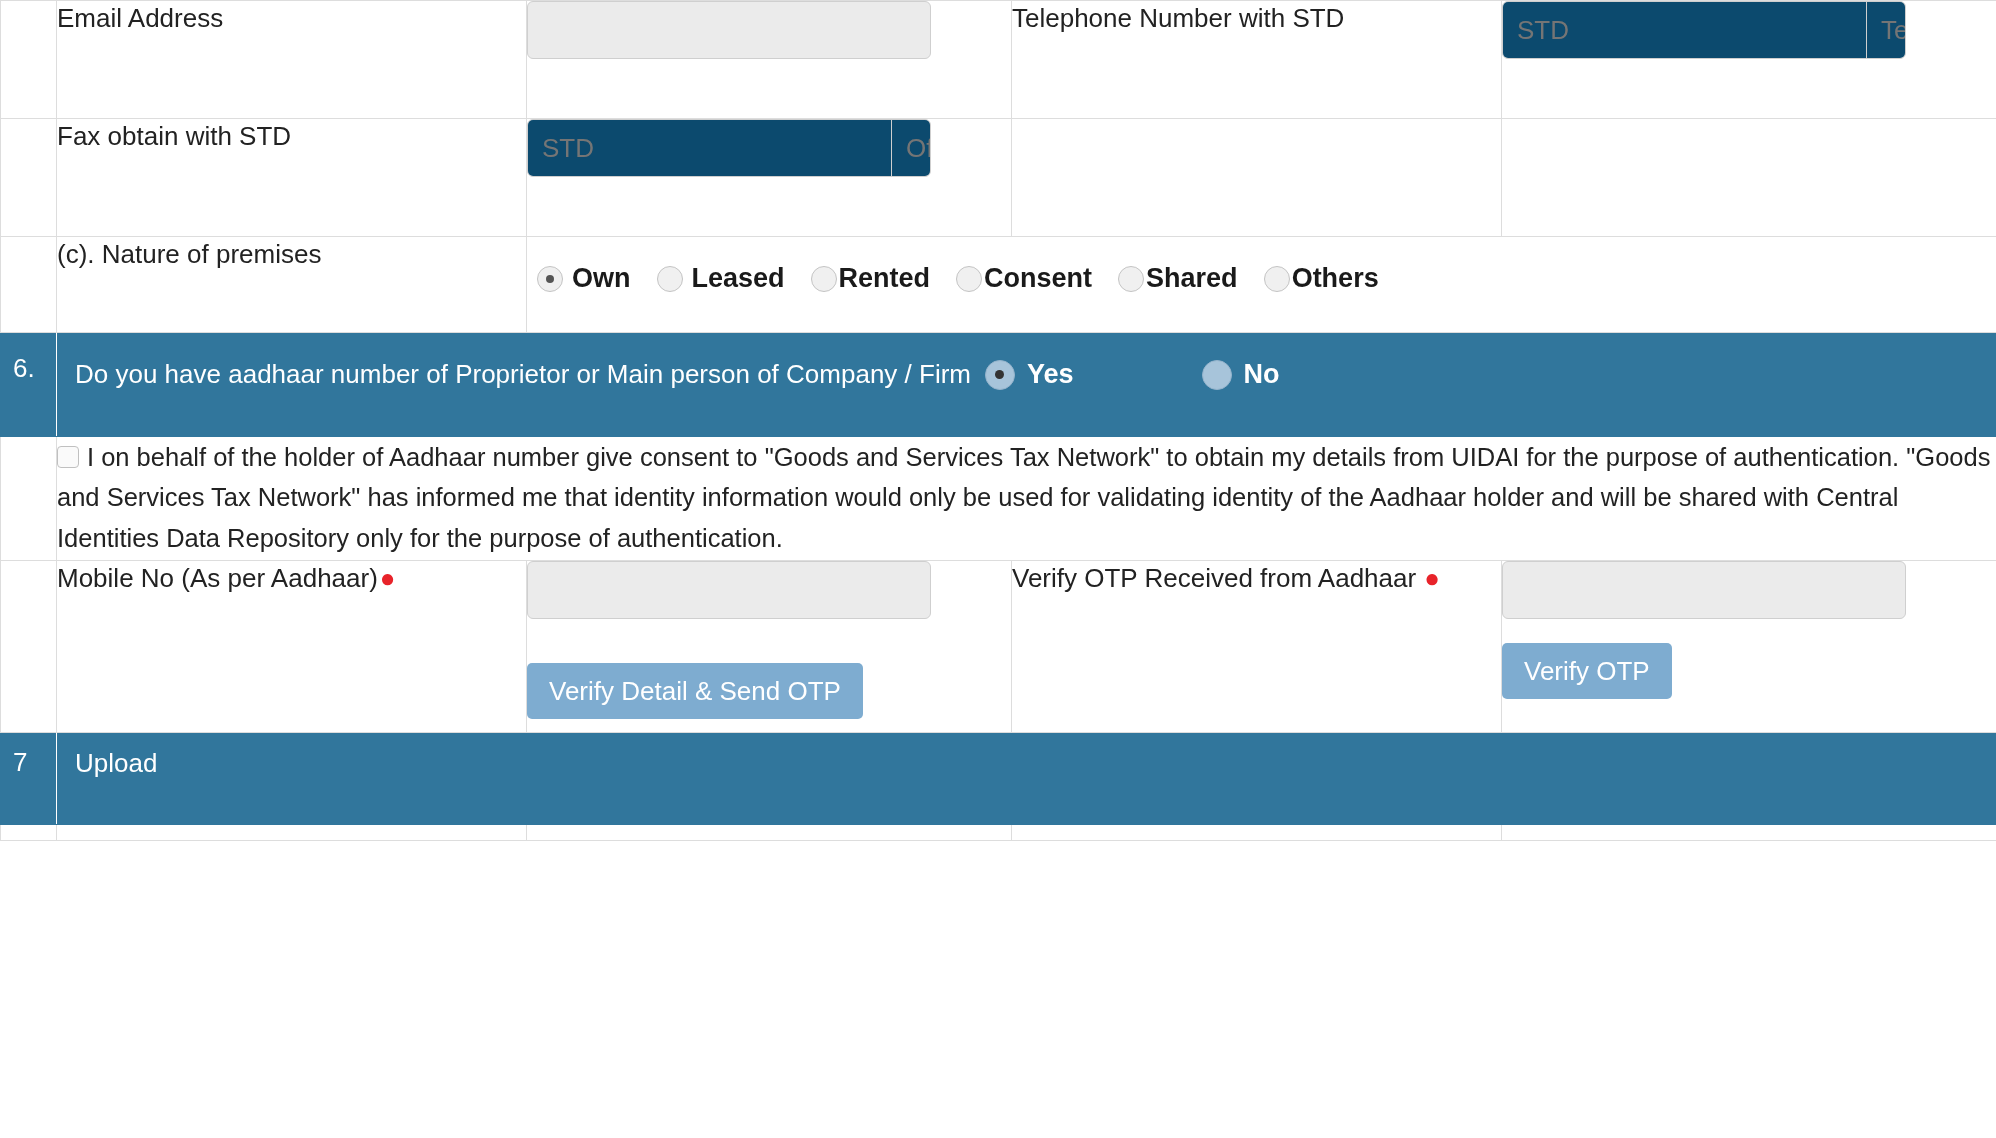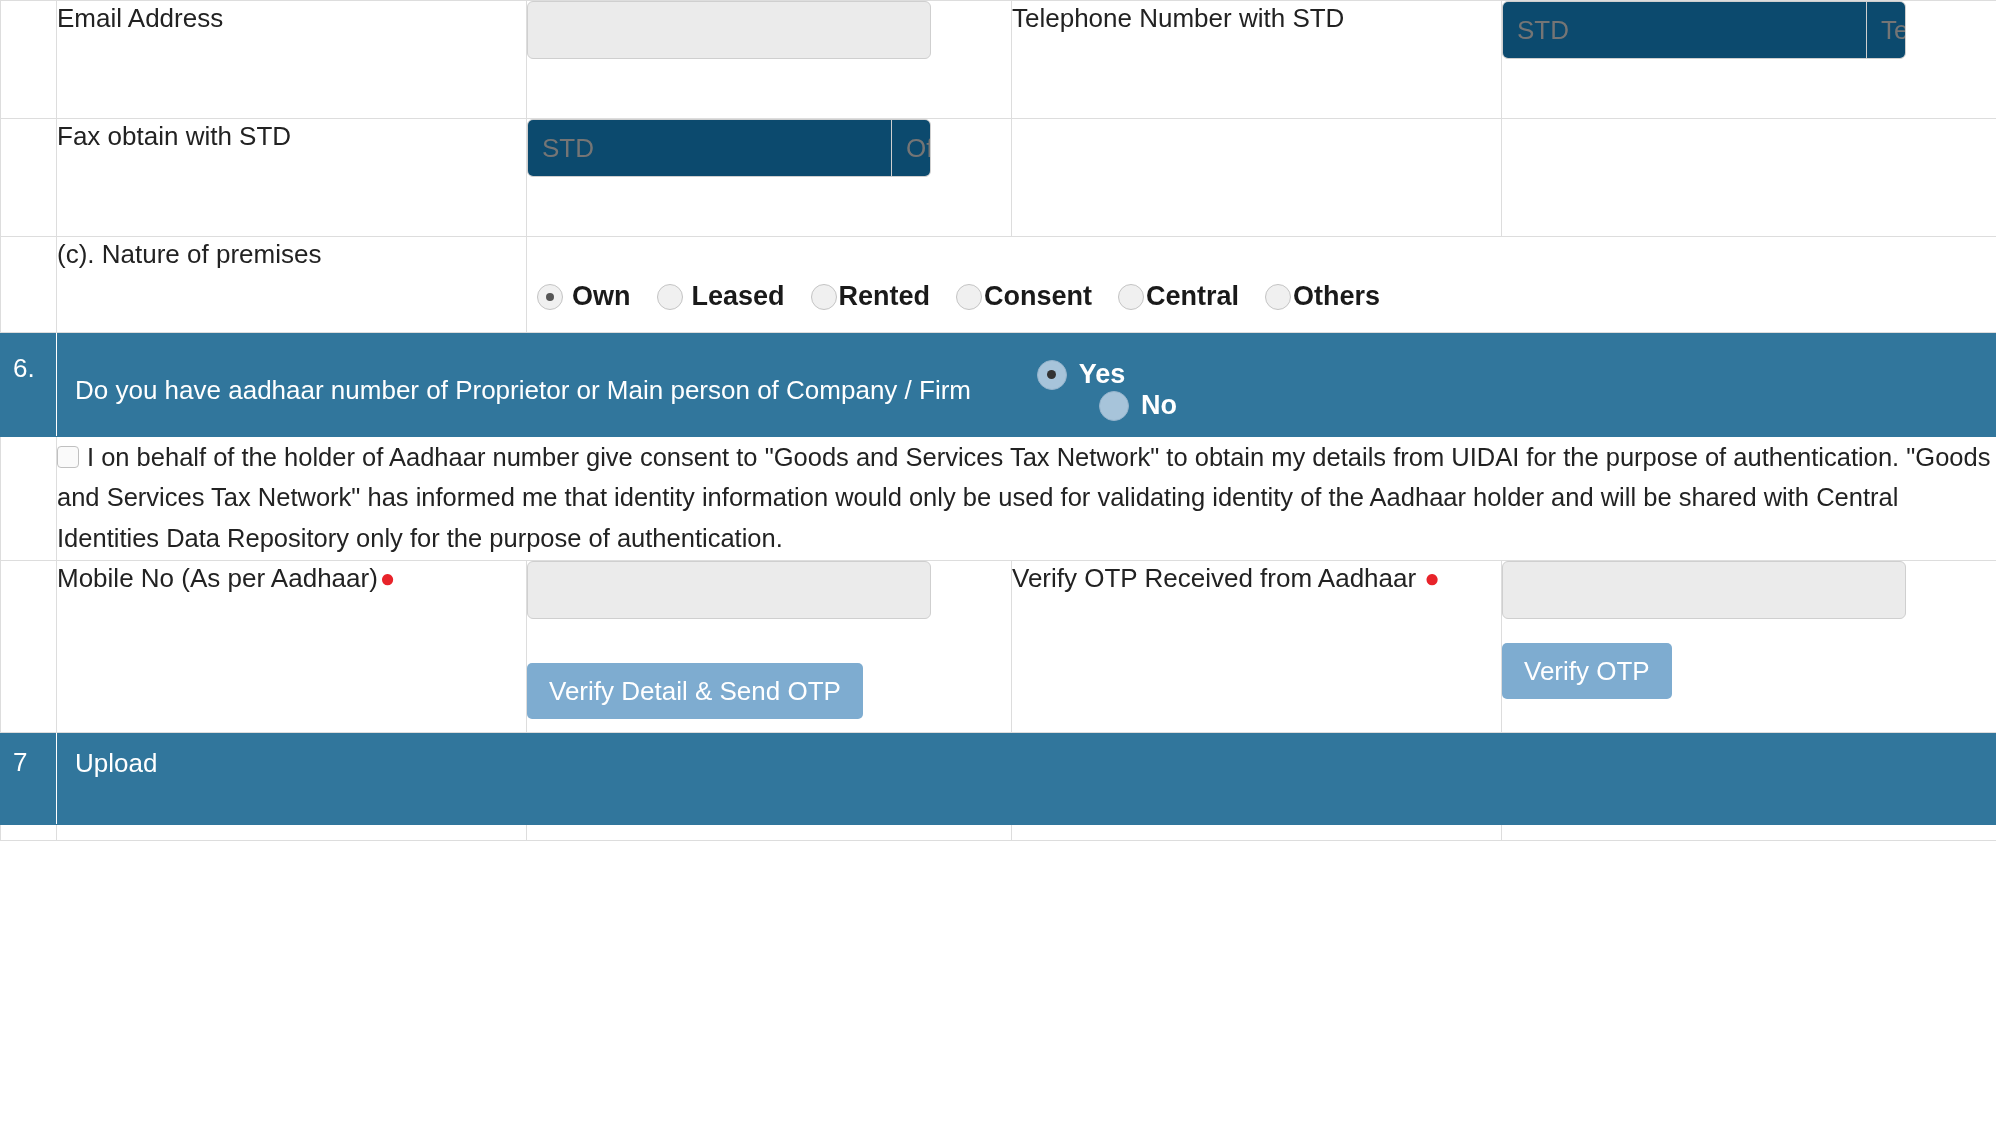--- a/index.html
+++ b/index.html
@@ -141,7 +141,6 @@
     align-items: center;
     margin-right: 26px;
     white-space: nowrap;
-    margin-top: 18px;
   }
   .radio-dot {
     width: 26px;

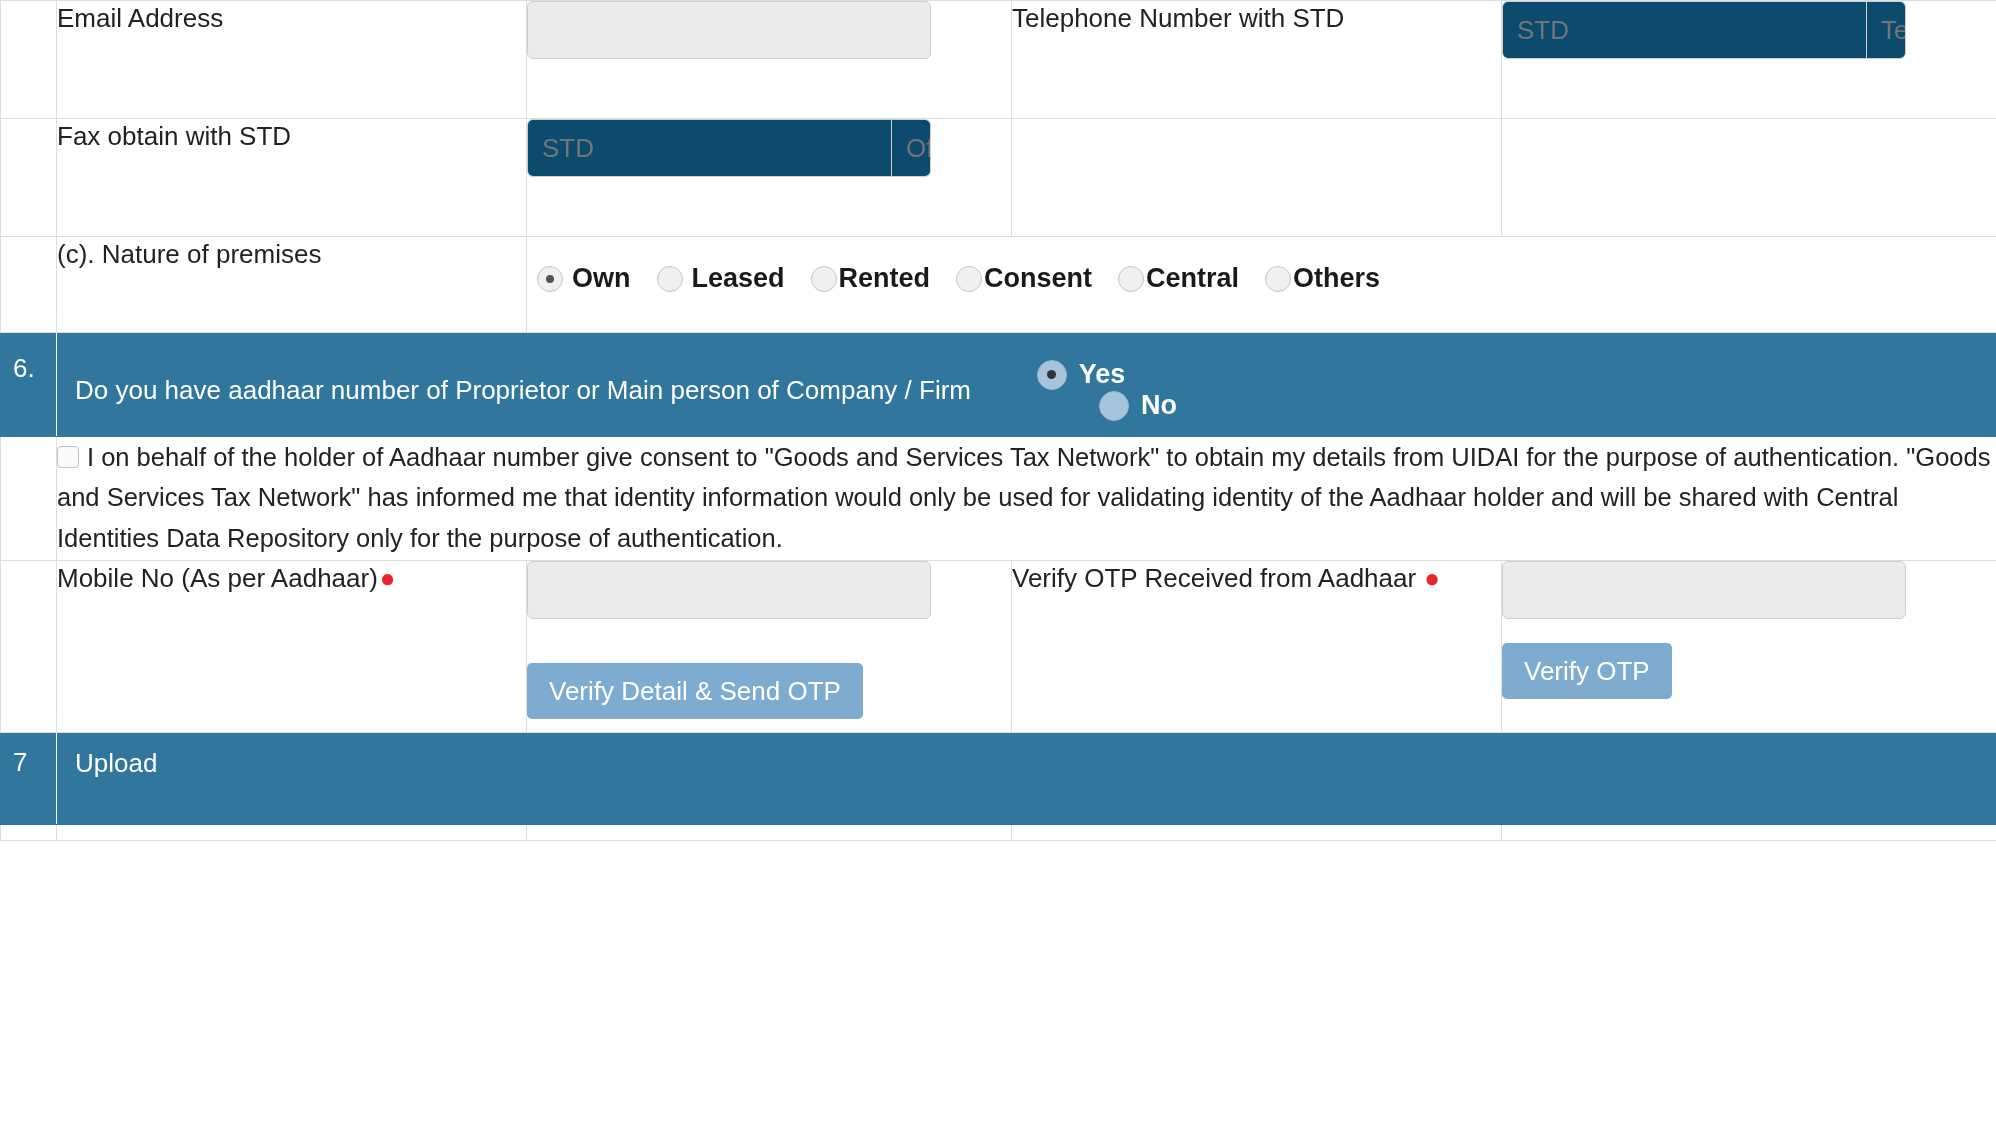--- a/index.html
+++ b/index.html
@@ -330,7 +330,7 @@
             </div>
             <div class="radio-opt tight">
               <span class="radio-dot"></span>
-              <span class="radio-label">Central</span>
+              <span class="radio-label">Shared</span>
             </div>
             <div class="radio-opt tight">
               <span class="radio-dot"></span>

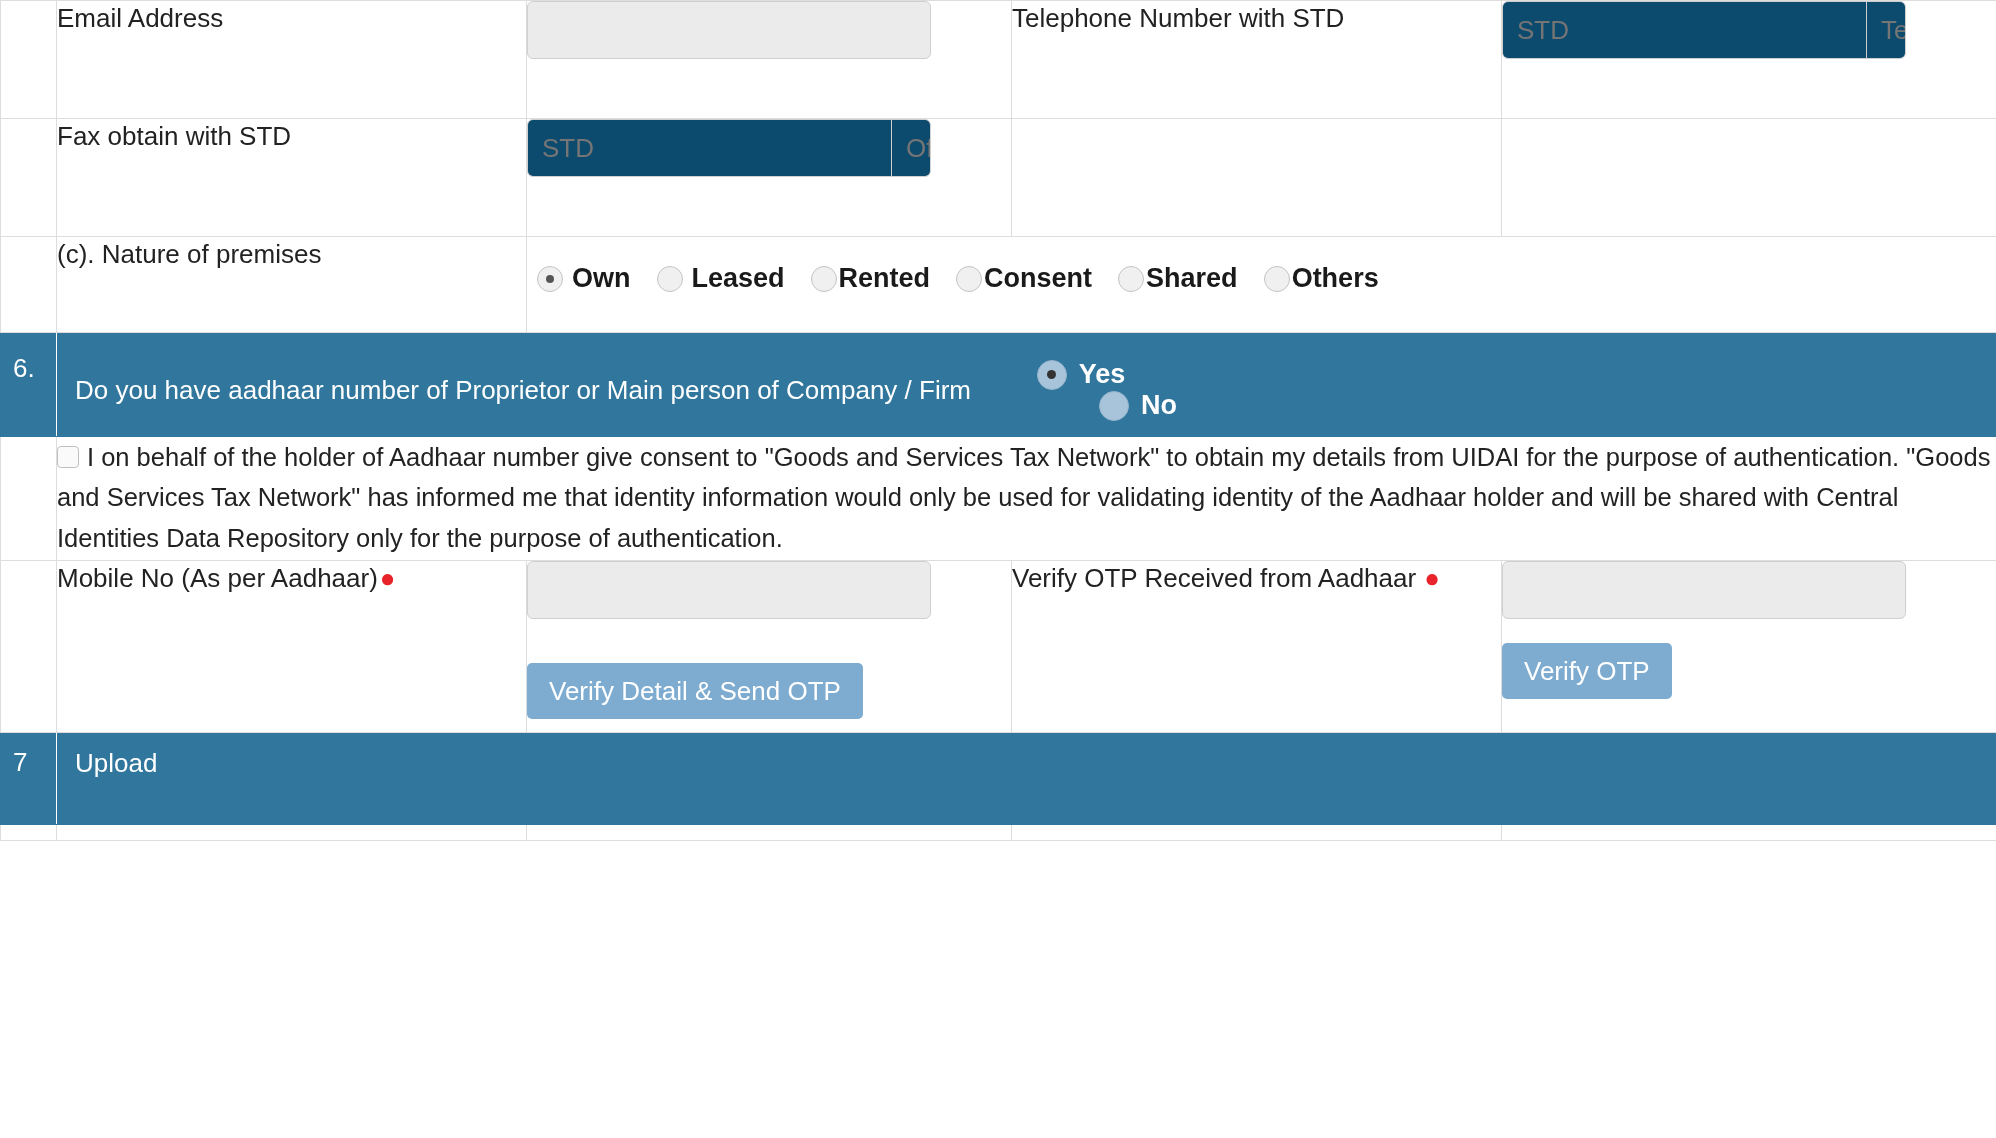--- a/index.html
+++ b/index.html
@@ -176,7 +176,6 @@
     display: inline-flex;
     align-items: center;
     vertical-align: middle;
-    flex-direction: column;
   }
   .yn-opt {
     display: inline-flex;

